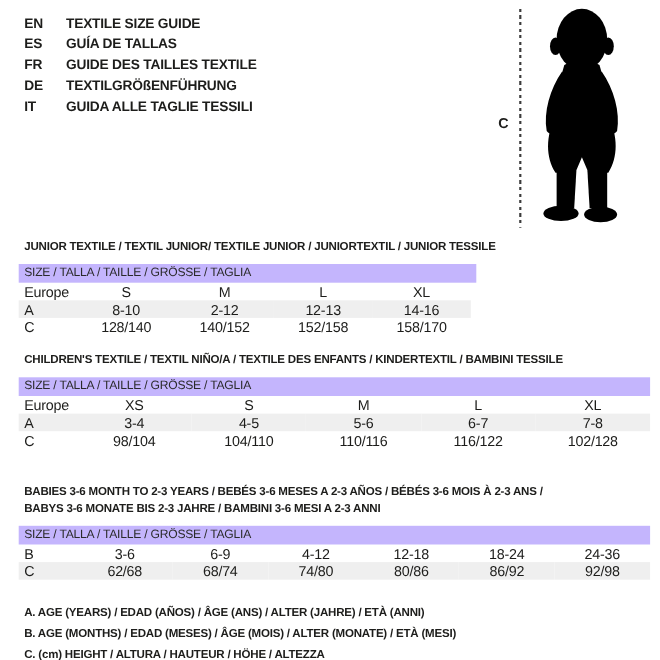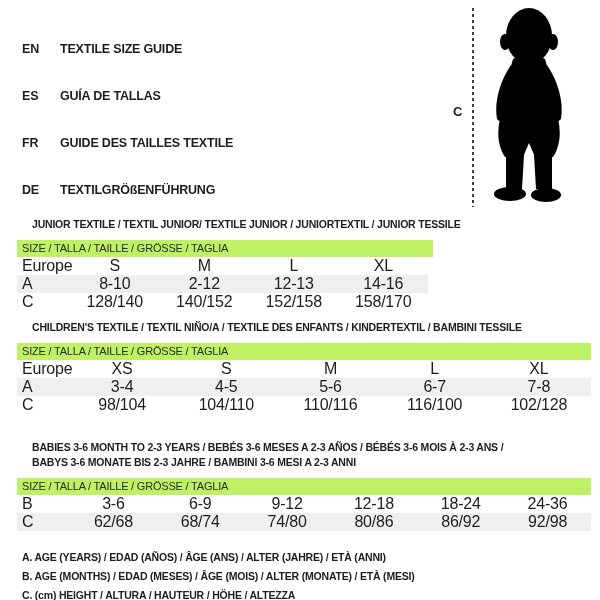--- a/index.html
+++ b/index.html
@@ -12,7 +12,7 @@
 
   
   .lang-list{position:absolute;left:22px;top:11px;}
-  .lang-row{display:flex;height:19px;align-items:center;margin-top:28px;}
+  .lang-row{display:flex;height:19px;align-items:center;}
   .lang-code{width:38px;font-weight:bold;font-size:12.5px;letter-spacing:-0.2px;}
   .lang-label{font-weight:bold;font-size:12.5px;letter-spacing:-0.2px;white-space:nowrap;}
 

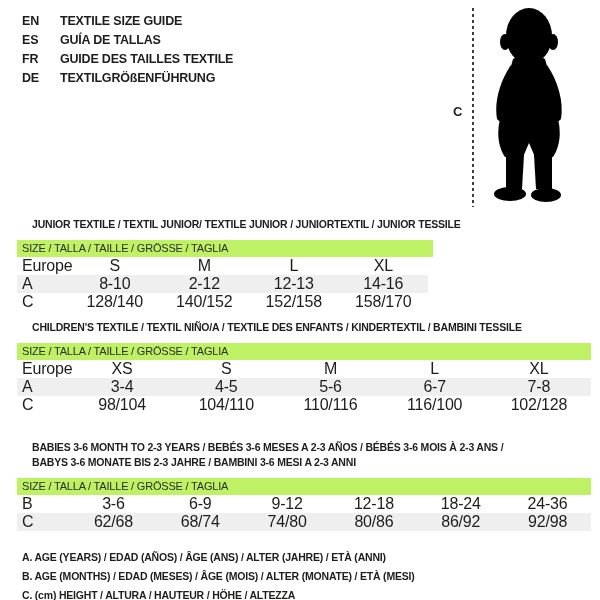--- a/index.html
+++ b/index.html
@@ -64,6 +64,10 @@
       <div class="lang-row">
         <span class="lang-code">DE</span>
         <span class="lang-label">TEXTILGRÖßENFÜHRUNG</span>
+      </div>
+      <div class="lang-row">
+        <span class="lang-code">IT</span>
+        <span class="lang-label">GUIDA ALLE TAGLIE TESSILI</span>
       </div>
     </div>
 

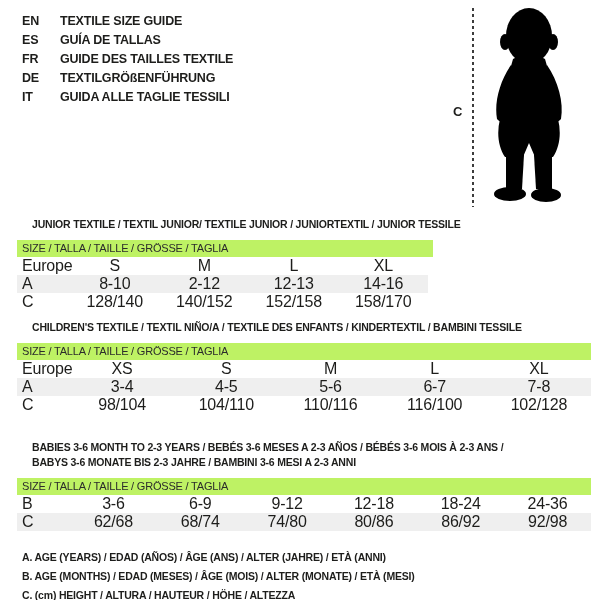--- a/index.html
+++ b/index.html
@@ -26,7 +26,7 @@
   
   .section{position:absolute;left:17px;width:574px;}
   .s0{top:217px;} .s1{top:320px;} .s2{top:440px;}
-  .sec-title{font-weight:bold;font-size:10.5px;letter-spacing:-0.2px;margin:0 0 8px 15px;
+  .sec-title{font-weight:bold;font-size:10.5px;letter-spacing:-0.2px;margin:0 0 8px 5px;
     white-space:pre-line;line-height:15px;}
   .size-bar{background:#bef264;height:17px;line-height:17px;padding-left:5px;
     font-size:11px;color:#2b2b2b;letter-spacing:-0.2px;}

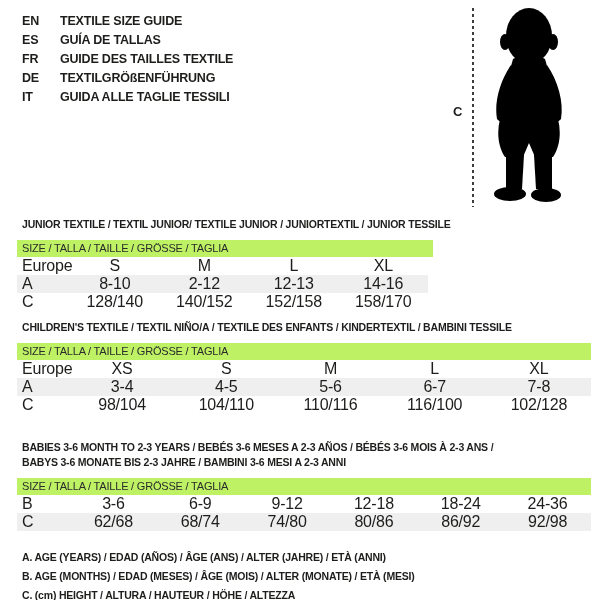--- a/index.html
+++ b/index.html
@@ -28,7 +28,7 @@
   .s0{top:217px;} .s1{top:320px;} .s2{top:440px;}
   .sec-title{font-weight:bold;font-size:10.5px;letter-spacing:-0.2px;margin:0 0 8px 5px;
     white-space:pre-line;line-height:15px;}
-  .size-bar{background:#bef264;height:17px;line-height:17px;padding-left:5px;
+  .size-bar{background:#c4b5fd;height:17px;line-height:17px;padding-left:5px;
     font-size:11px;color:#2b2b2b;letter-spacing:-0.2px;}
   table.size-table{border-collapse:collapse;table-layout:fixed;width:574px;}
   .s0 table.size-table,.s0 .size-bar{width:411px;}

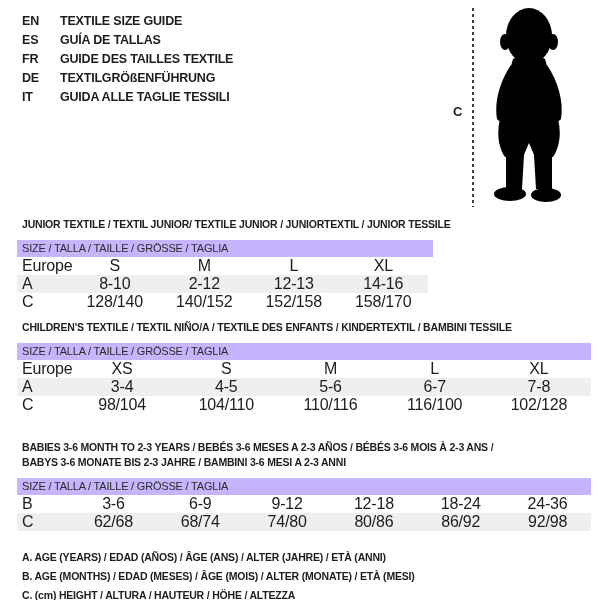--- a/index.html
+++ b/index.html
@@ -33,7 +33,7 @@
   table.size-table{border-collapse:collapse;table-layout:fixed;width:574px;}
   .s0 table.size-table,.s0 .size-bar{width:411px;}
   .s1 .size-bar,.s2 .size-bar{width:569px;padding-left:5px;}
-  td{height:16px;font-size:16px;text-align:center;padding:0;color:#1d1d1b;
+  td{height:16px;font-size:13px;text-align:center;padding:0;color:#1d1d1b;
     letter-spacing:-0.2px;vertical-align:middle;}
   td.row-label{text-align:left;padding-left:5px;width:48px;}
   tr:nth-child(even){background:#efefef;}

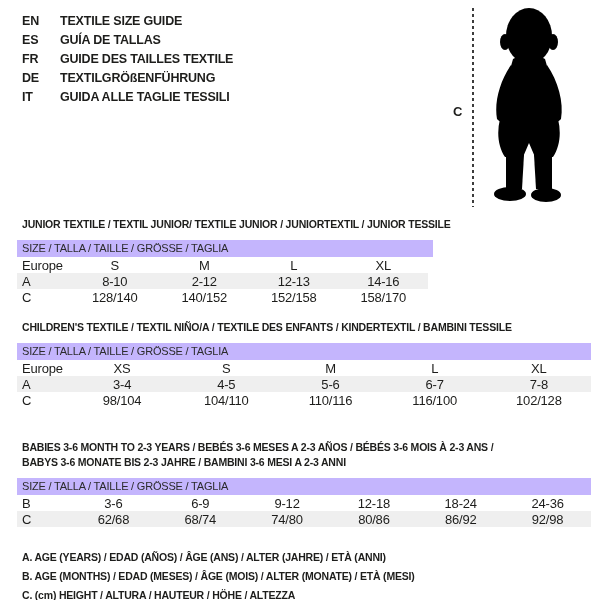--- a/index.html
+++ b/index.html
@@ -147,7 +147,7 @@
               <td>98/104</td>
               <td>104/110</td>
               <td>110/116</td>
-              <td>116/100</td>
+              <td>116/122</td>
               <td>102/128</td>
             </tr>
           </tbody>

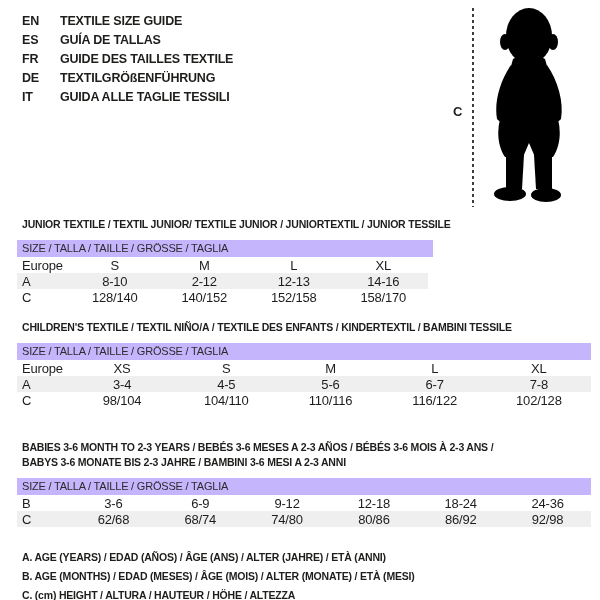--- a/index.html
+++ b/index.html
@@ -163,7 +163,7 @@
               <td class="row-label">B</td>
               <td>3-6</td>
               <td>6-9</td>
-              <td>9-12</td>
+              <td>4-12</td>
               <td>12-18</td>
               <td>18-24</td>
               <td>24-36</td>

